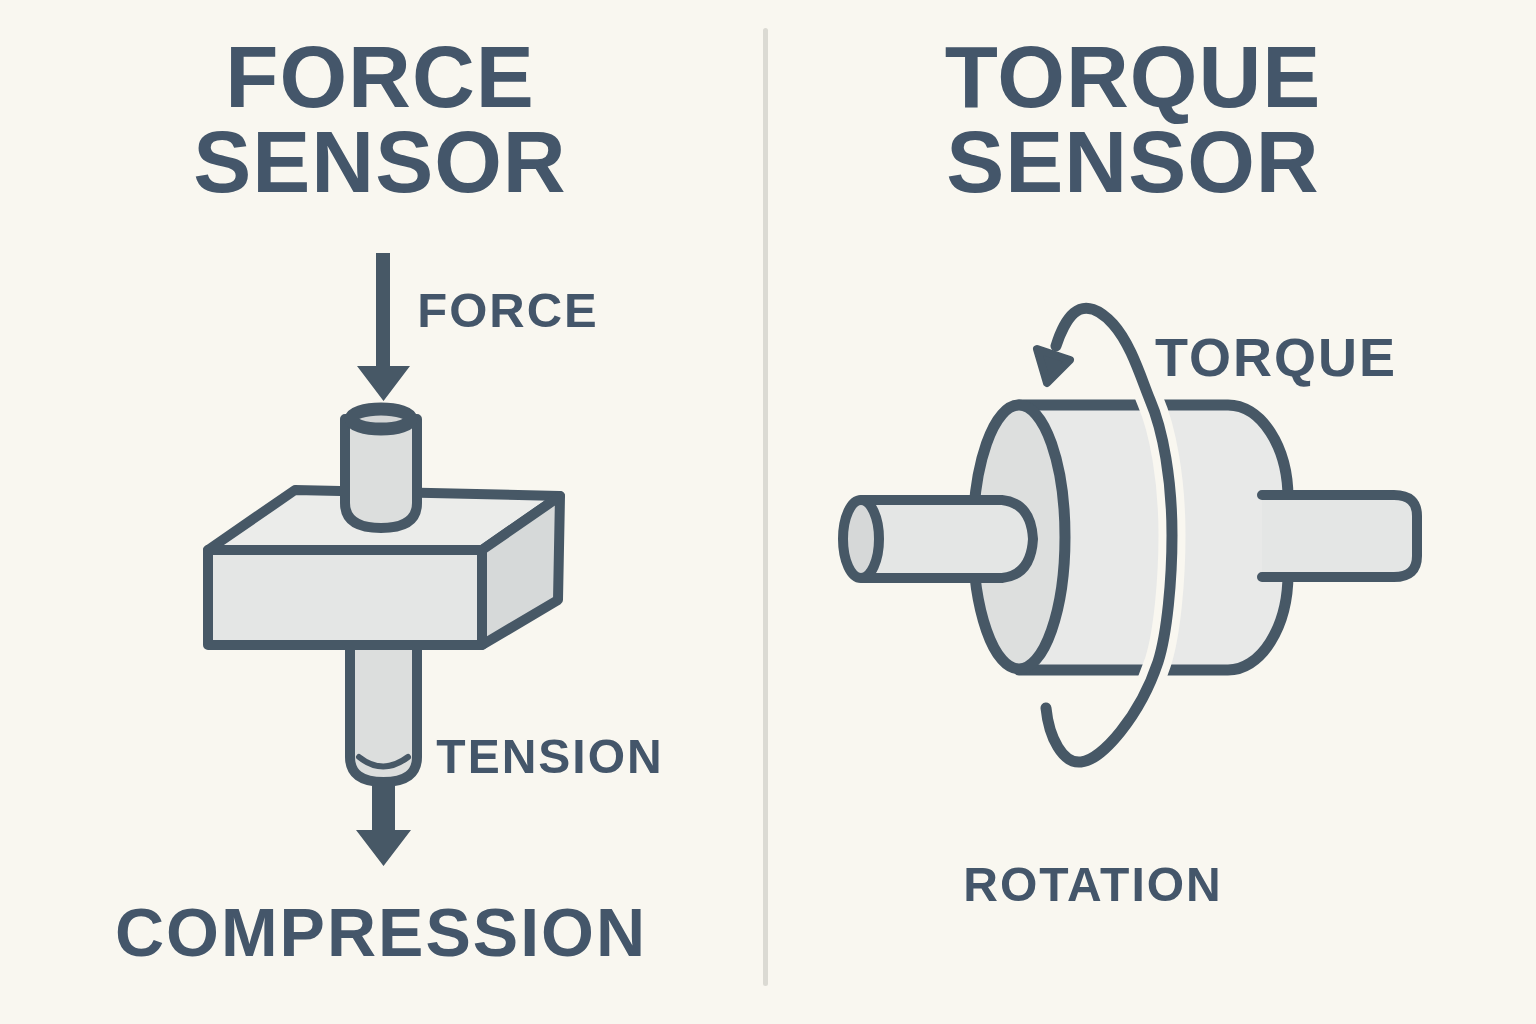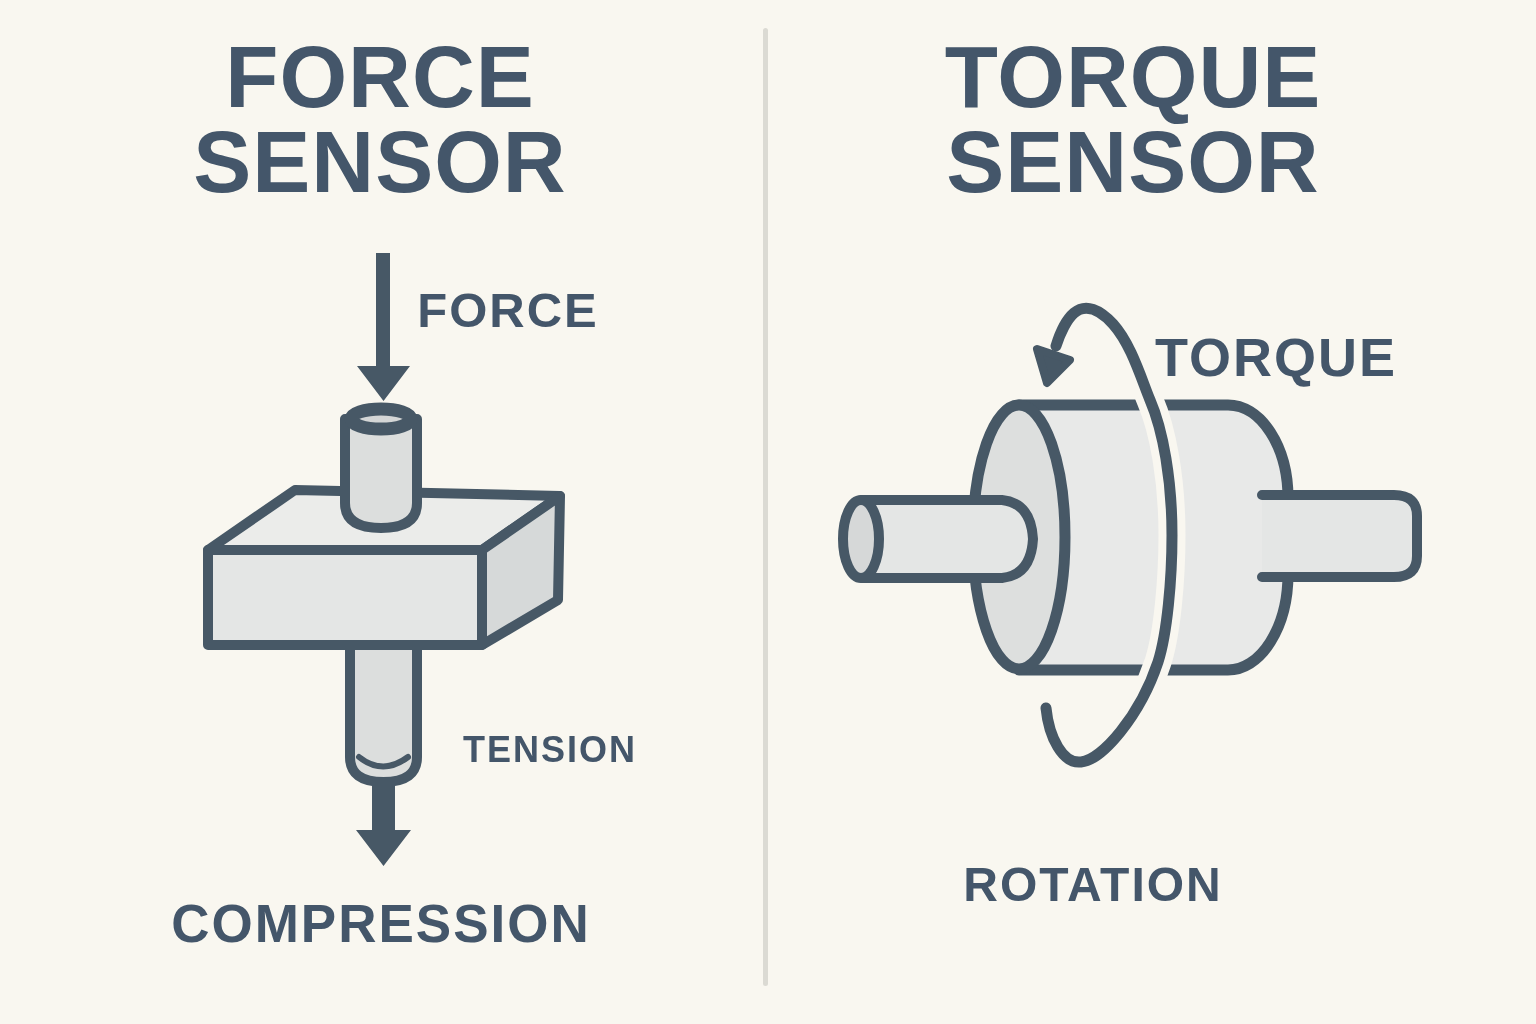--- a/index.html
+++ b/index.html
@@ -33,7 +33,7 @@
     font-weight:700;color:var(--ink);white-space:nowrap;letter-spacing:2px;
   }
   .lbl-force{left:508px;top:282px;font-size:49px;}
-  .lbl-tension{left:550px;top:729px;font-size:36px;}
+  .lbl-tension{left:550px;top:729px;font-size:48px;}
   .lbl-compression{left:381px;top:893px;font-size:53px;}
   .lbl-torque{left:1276px;top:326px;font-size:54px;}
   .lbl-rotation{left:1093px;top:857px;font-size:48px;}

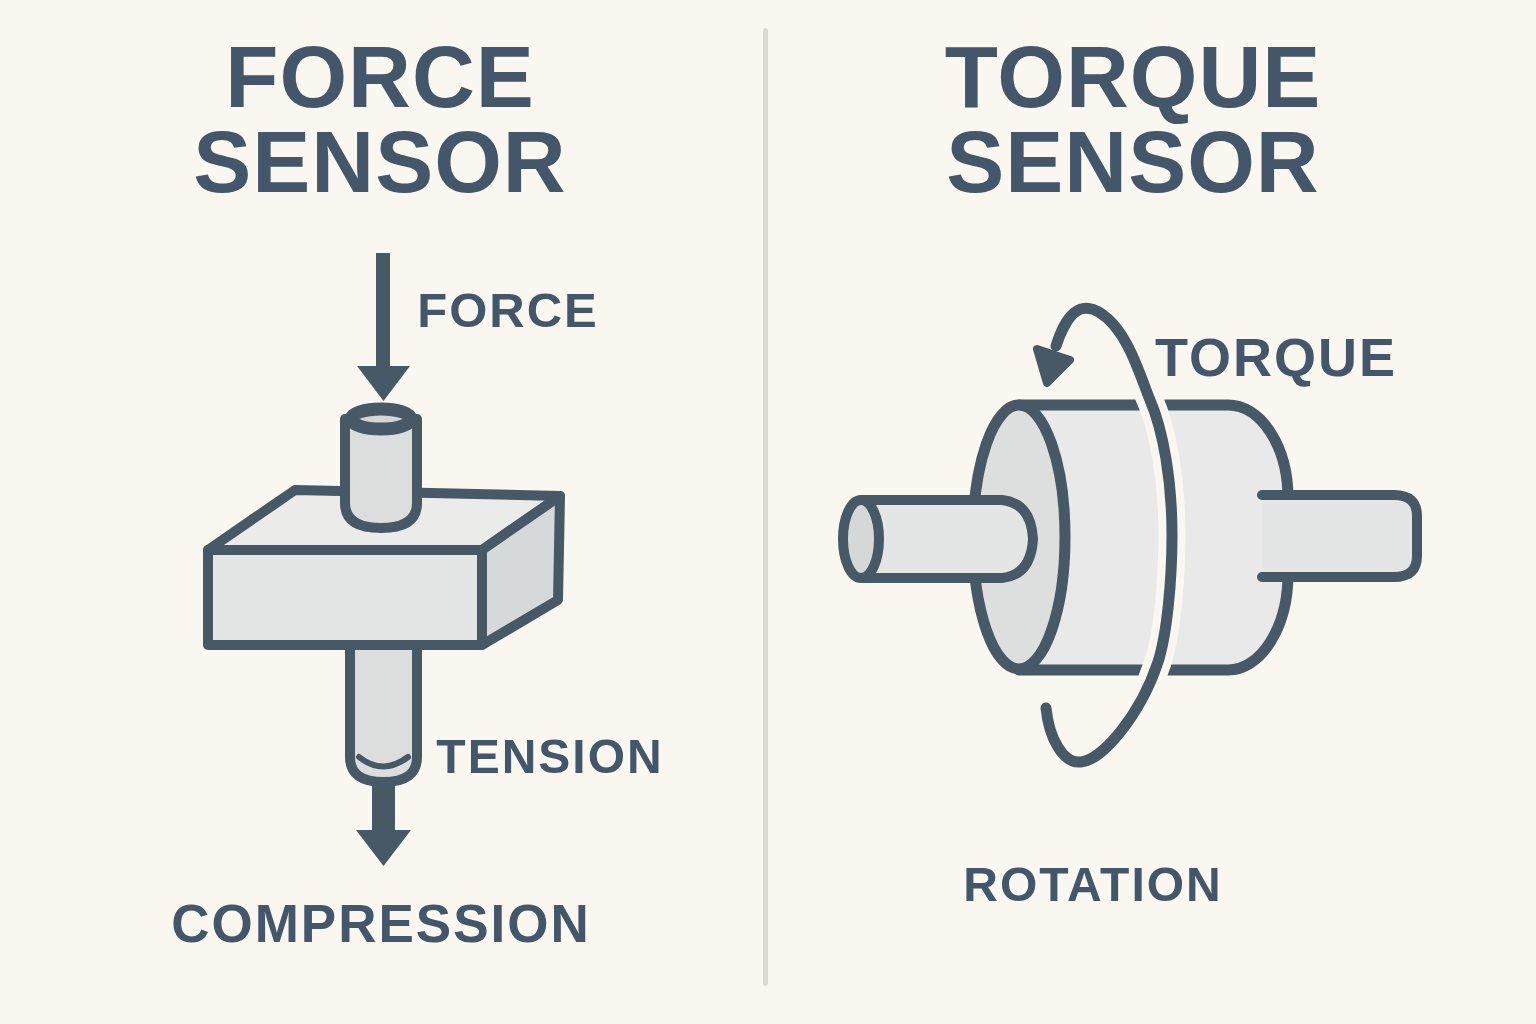--- a/index.html
+++ b/index.html
@@ -34,7 +34,7 @@
   }
   .lbl-force{left:508px;top:282px;font-size:49px;}
   .lbl-tension{left:550px;top:729px;font-size:48px;}
-  .lbl-compression{left:381px;top:893px;font-size:53px;}
+  .lbl-compression{left:381px;top:893px;font-size:68px;}
   .lbl-torque{left:1276px;top:326px;font-size:54px;}
   .lbl-rotation{left:1093px;top:857px;font-size:48px;}
 </style>

